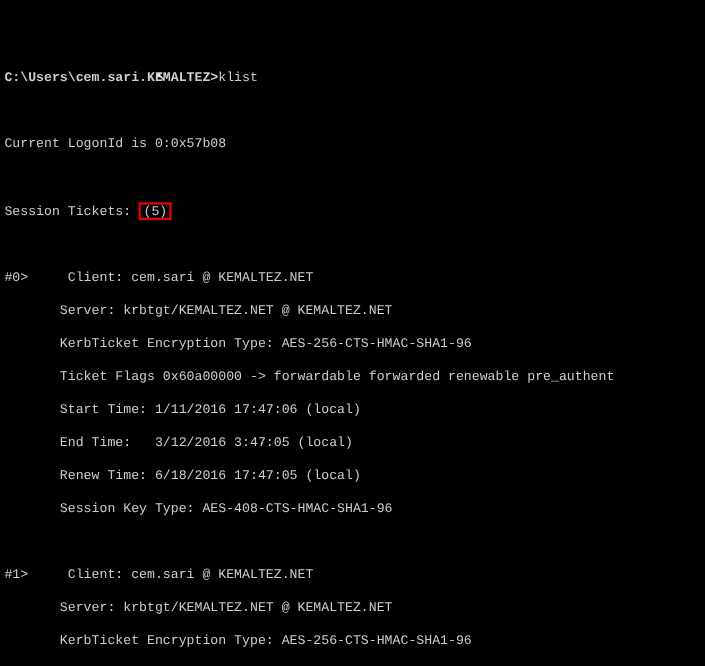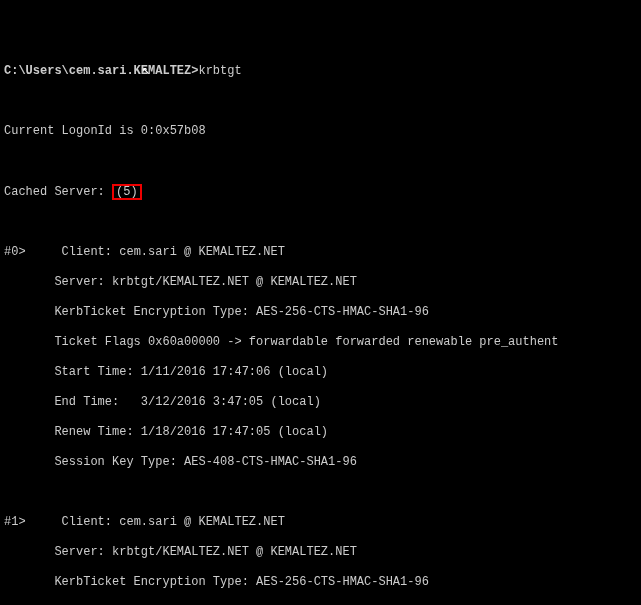--- a/index.html
+++ b/index.html
@@ -45,7 +45,7 @@
 
 
 
-<div class="line"><span class="prompt">C:\Users\cem.sari.KEMALTEZ&gt;</span><span>krbtgt</span></div>
+<div class="line"><span class="prompt">C:\Users\cem.sari.KEMALTEZ&gt;</span><span>klist</span></div>
 <div class="line"> </div>
 <div class="line">Current LogonId is 0:0x57b08</div>
 <div class="line"> </div>

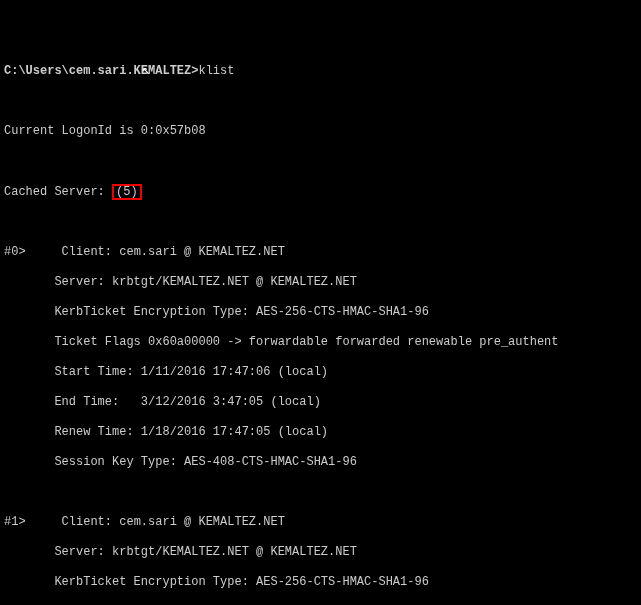--- a/index.html
+++ b/index.html
@@ -49,7 +49,7 @@
 <div class="line"> </div>
 <div class="line">Current LogonId is 0:0x57b08</div>
 <div class="line"> </div>
-<div class="line"><span>Cached Server: </span><span class="highlight-box"><span>(5)</span></span><span class="cursor-arrow" style="left:142px; top:62px;">↖</span></div>
+<div class="line"><span>Session Tickets: </span><span class="highlight-box"><span>(5)</span></span><span class="cursor-arrow" style="left:142px; top:62px;">↖</span></div>
 <div class="line"> </div>
 <div class="line"><span>#0&gt;</span><span>     Client: cem.sari @ KEMALTEZ.NET</span></div>
 <div class="line">       Server: krbtgt/KEMALTEZ.NET @ KEMALTEZ.NET</div>

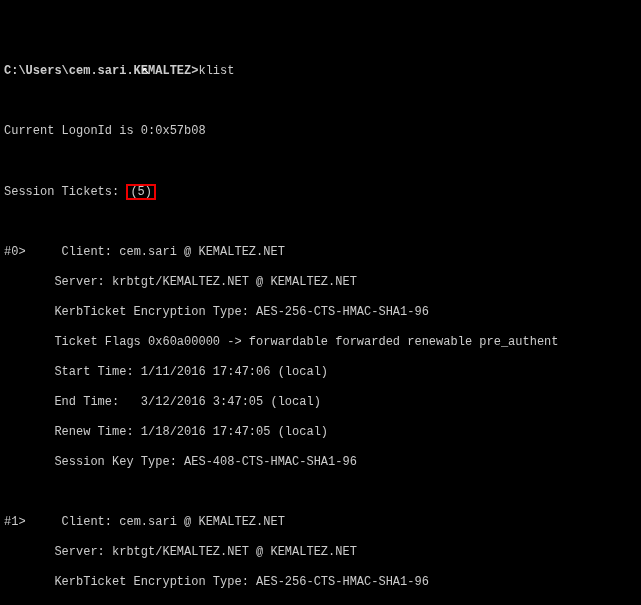--- a/index.html
+++ b/index.html
@@ -57,7 +57,7 @@
 <div class="line">       Ticket Flags 0x60a00000 -&gt; forwardable forwarded renewable pre_authent</div>
 <div class="line">       Start Time: 1/11/2016 17:47:06 (local)</div>
 <div class="line">       End Time:   3/12/2016 3:47:05 (local)</div>
-<div class="line">       Renew Time: 1/18/2016 17:47:05 (local)</div>
+<div class="line">       Renew Time: 6/18/2016 17:47:05 (local)</div>
 <div class="line">       Session Key Type: AES-408-CTS-HMAC-SHA1-96</div>
 <div class="line"> </div>
 <div class="line"><span>#1&gt;</span><span>     Client: cem.sari @ KEMALTEZ.NET</span></div>

